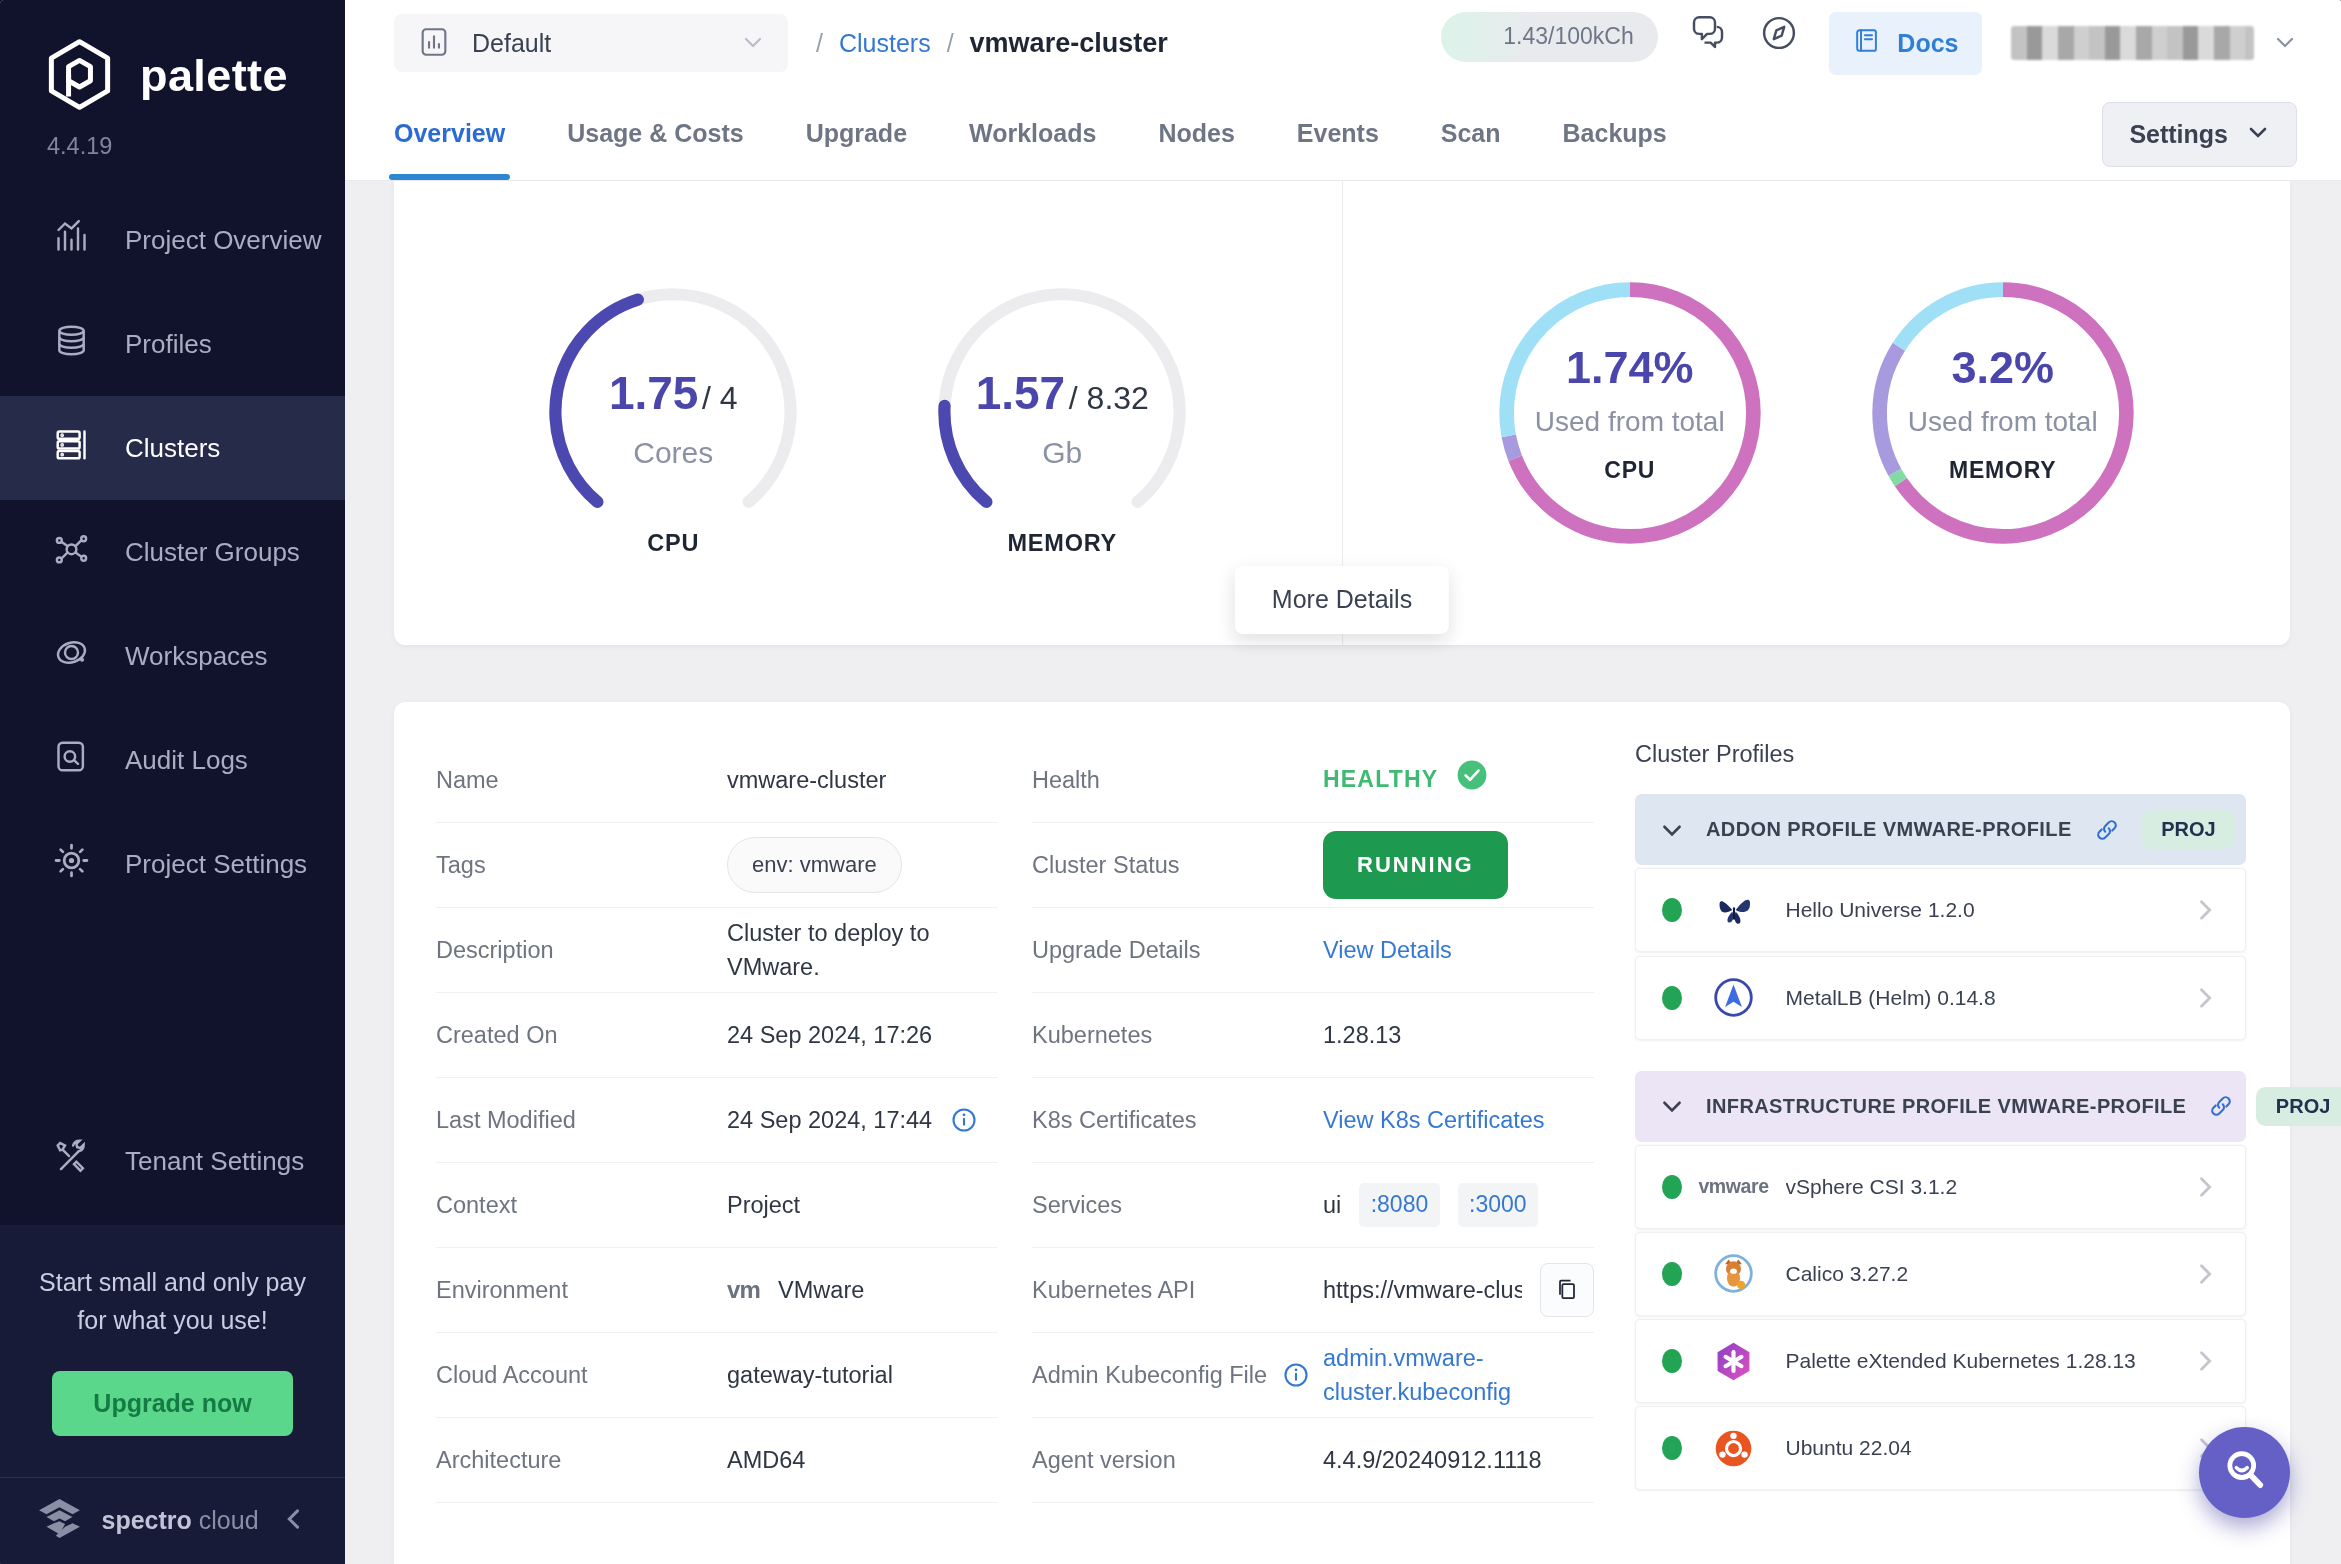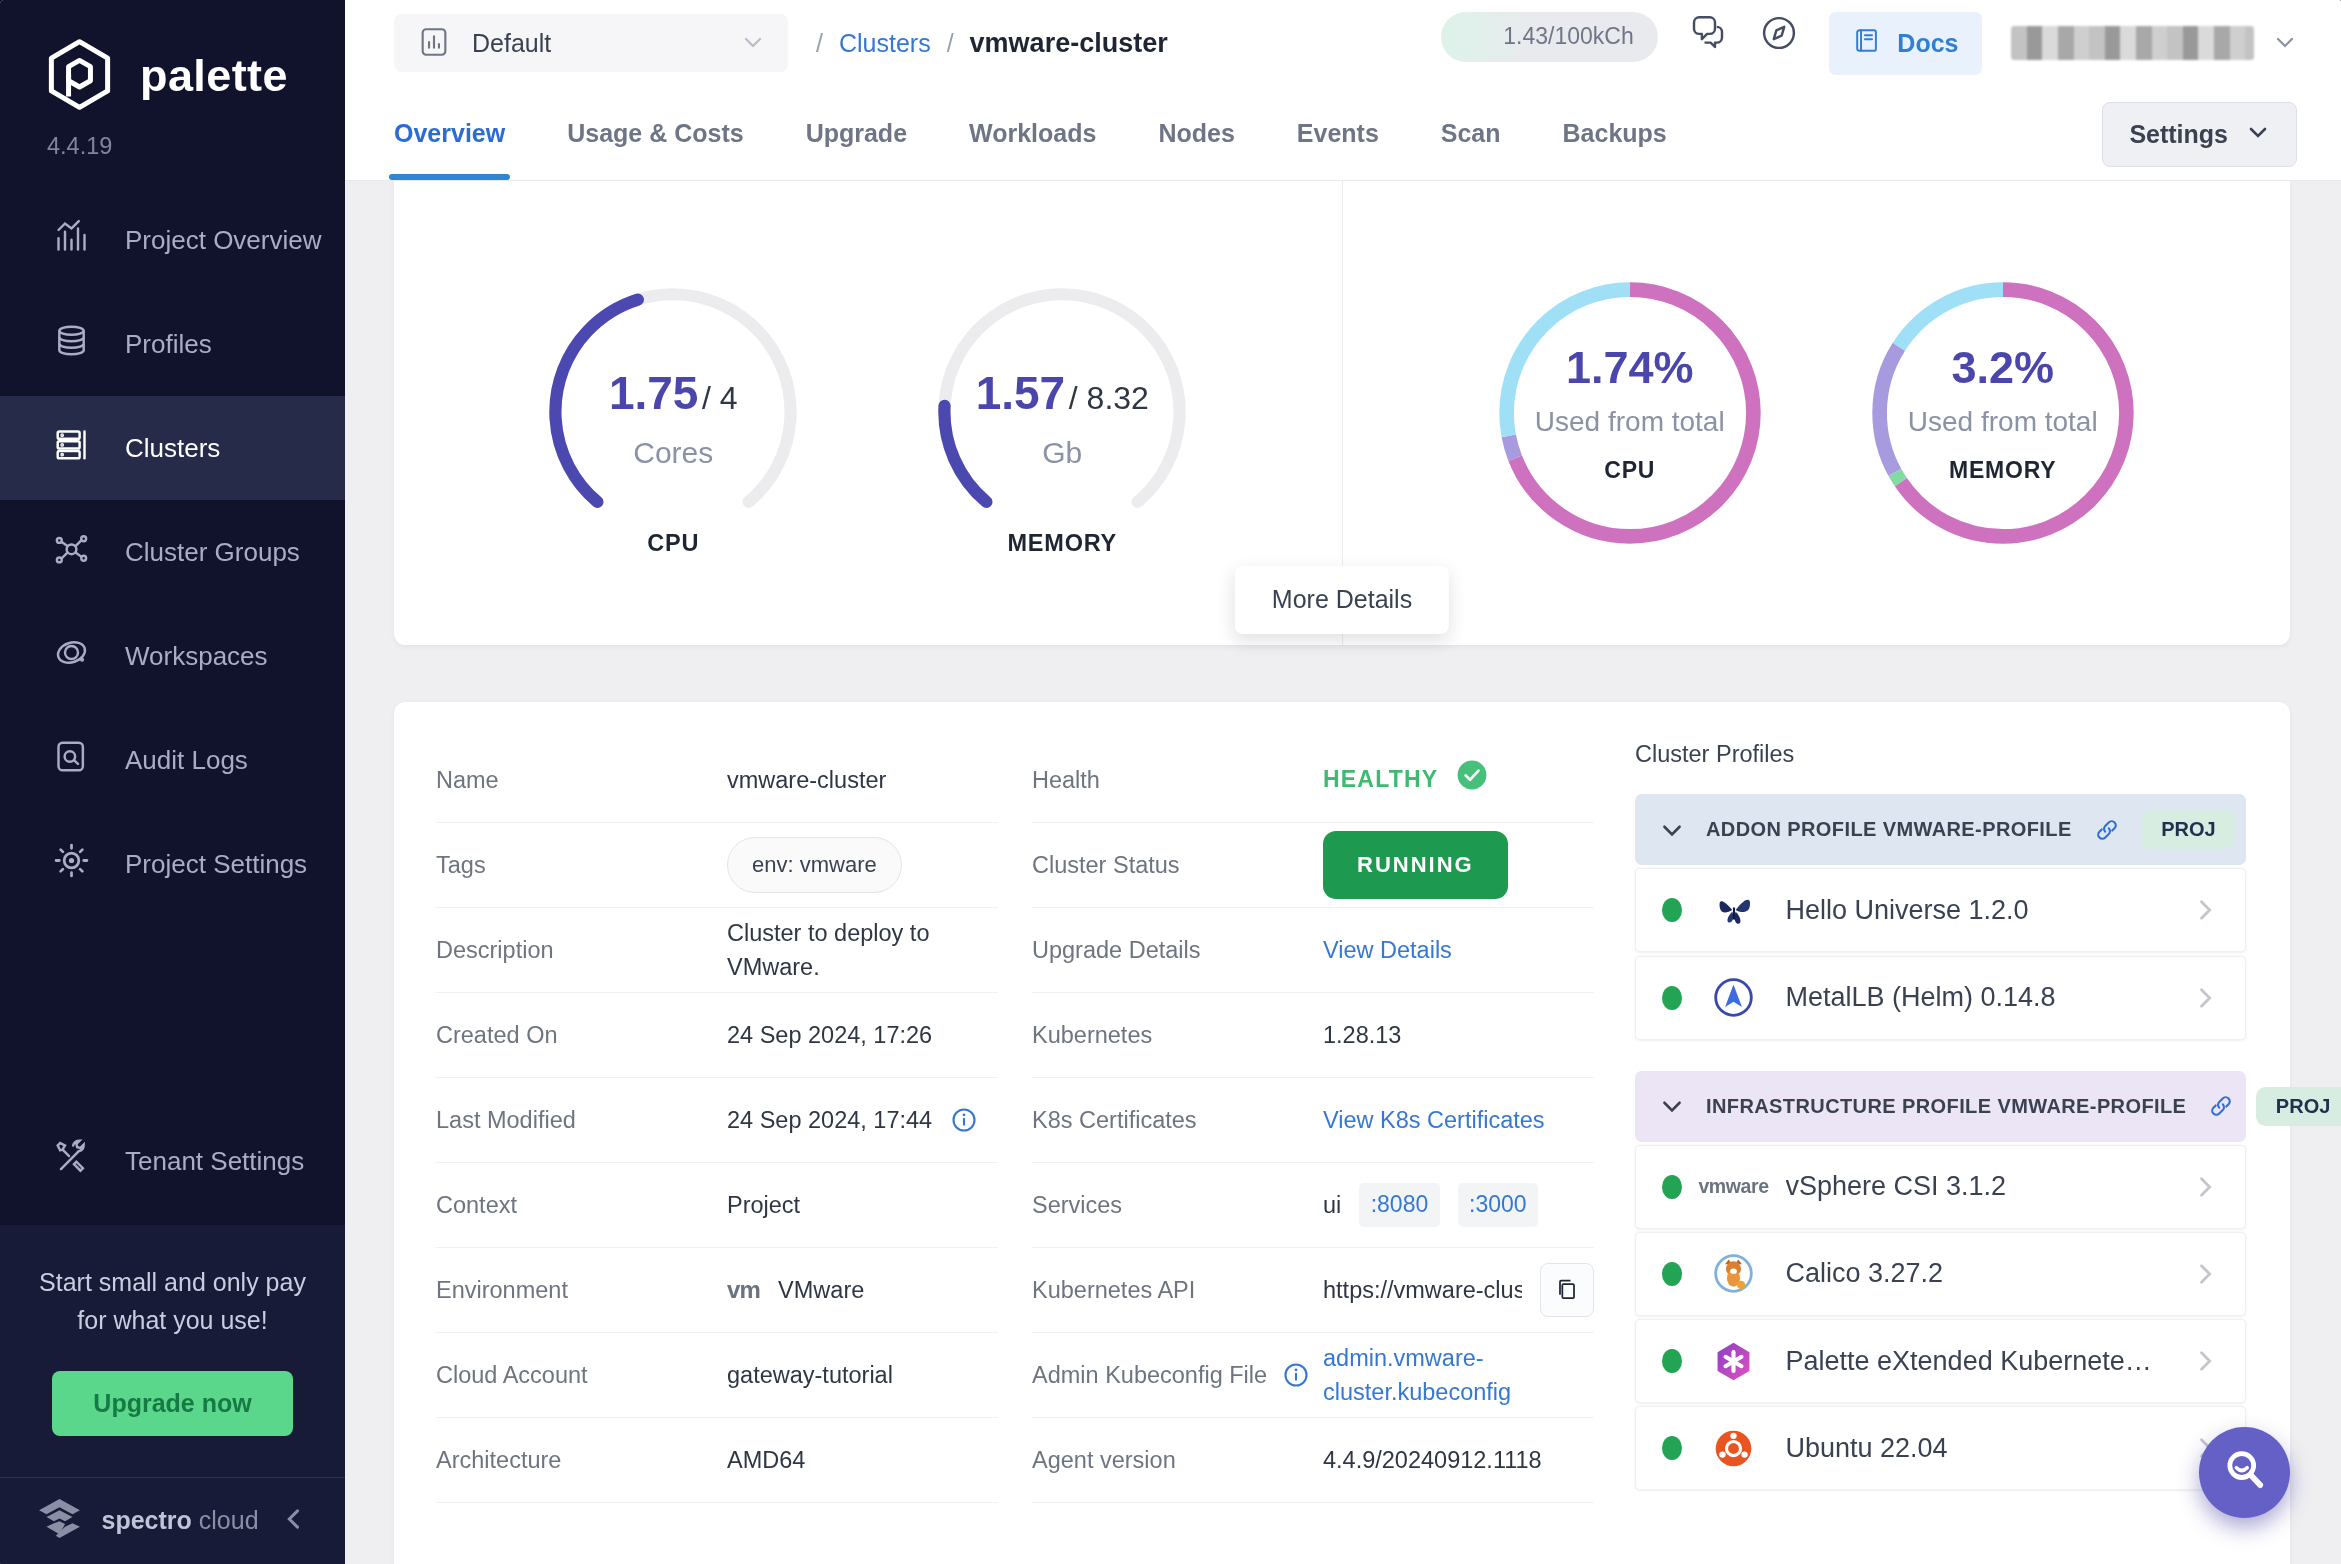--- a/index.html
+++ b/index.html
@@ -102,7 +102,7 @@
   .pitem { background:#fff; display:flex; align-items:center; gap:26px; height:84px; padding:0 26px; border-radius:4.9px; margin-top:3.2px; border:0.8px solid #F0F0F3; box-shadow:0 0.8px 2.4px rgba(16,24,40,.07); cursor:pointer; }
   .dot { width:19.5px; height:24px; border-radius:50%; background:#23A455; flex:none; }
   .pitem-icon { width:52px; display:flex; justify-content:center; flex:none; }
-  .pitem-name { font-size:27px; color:#3A4252; flex:1; min-width:0; white-space:nowrap; overflow:hidden; text-overflow:ellipsis; }
+  .pitem-name { font-size:21px; color:#3A4252; flex:1; min-width:0; white-space:nowrap; overflow:hidden; text-overflow:ellipsis; }
   .pchev { color:#C3C6CE; display:flex; }
 
   .fab { position:absolute; right:52px; bottom:47px; width:91px; height:91px; border-radius:50%; background:#6460C6; display:flex; align-items:center; justify-content:center; box-shadow:0 9.7px 21px rgba(70,66,160,.45); cursor:pointer; }

